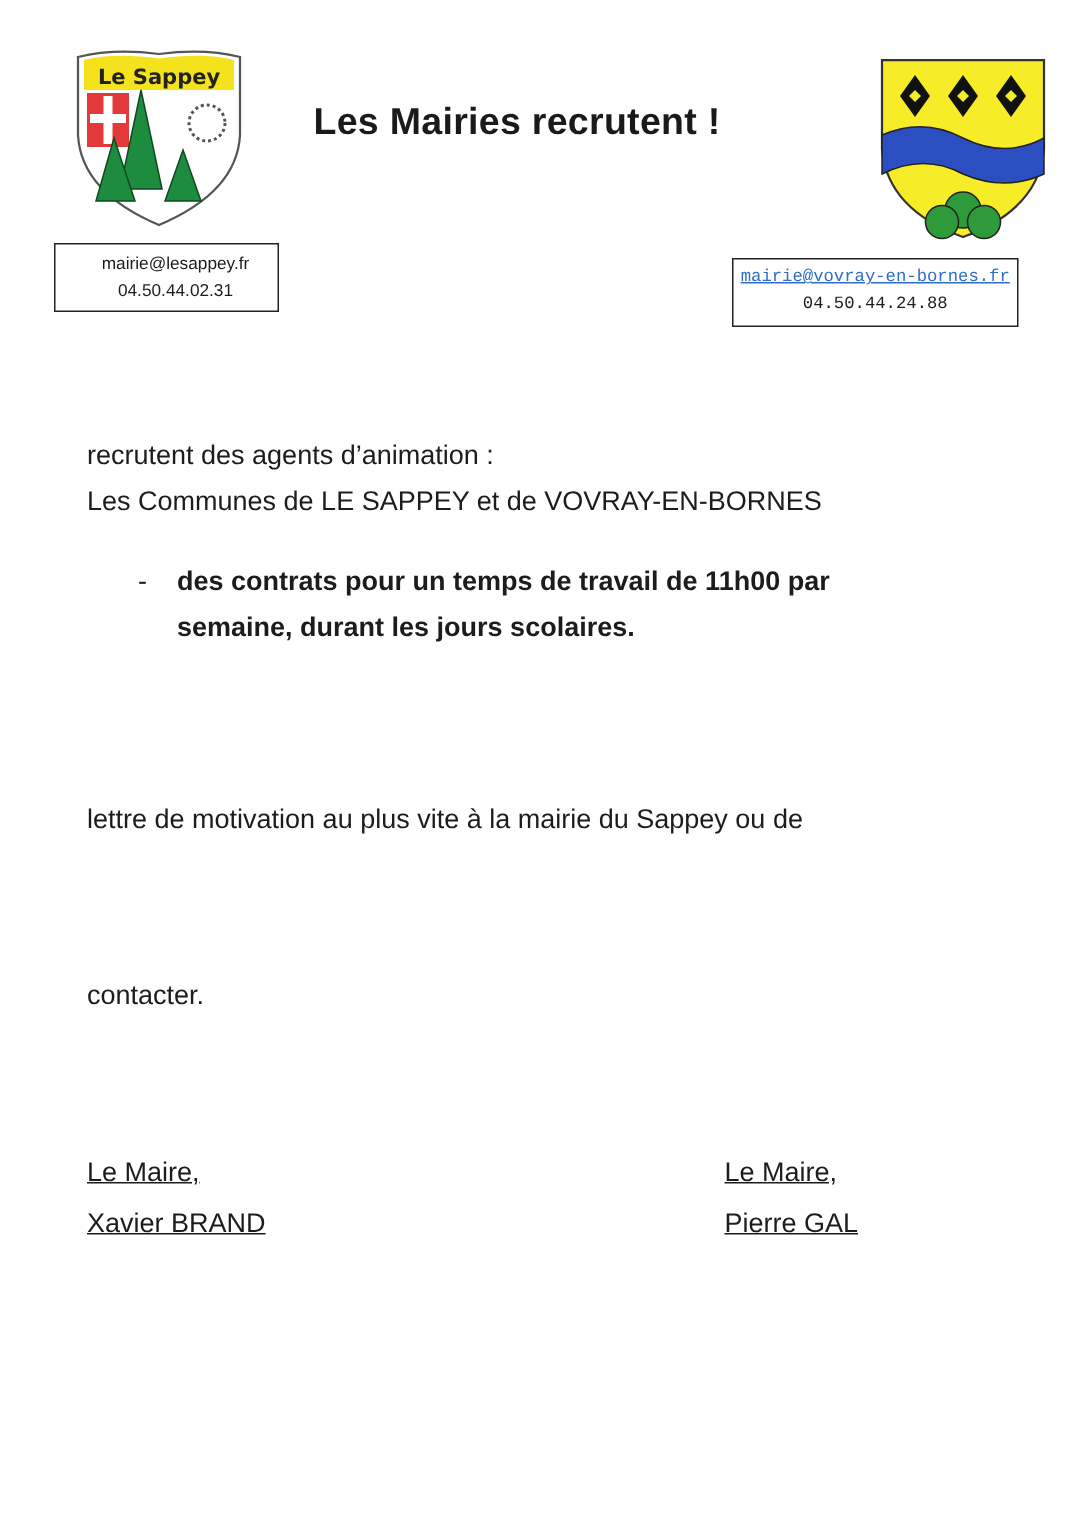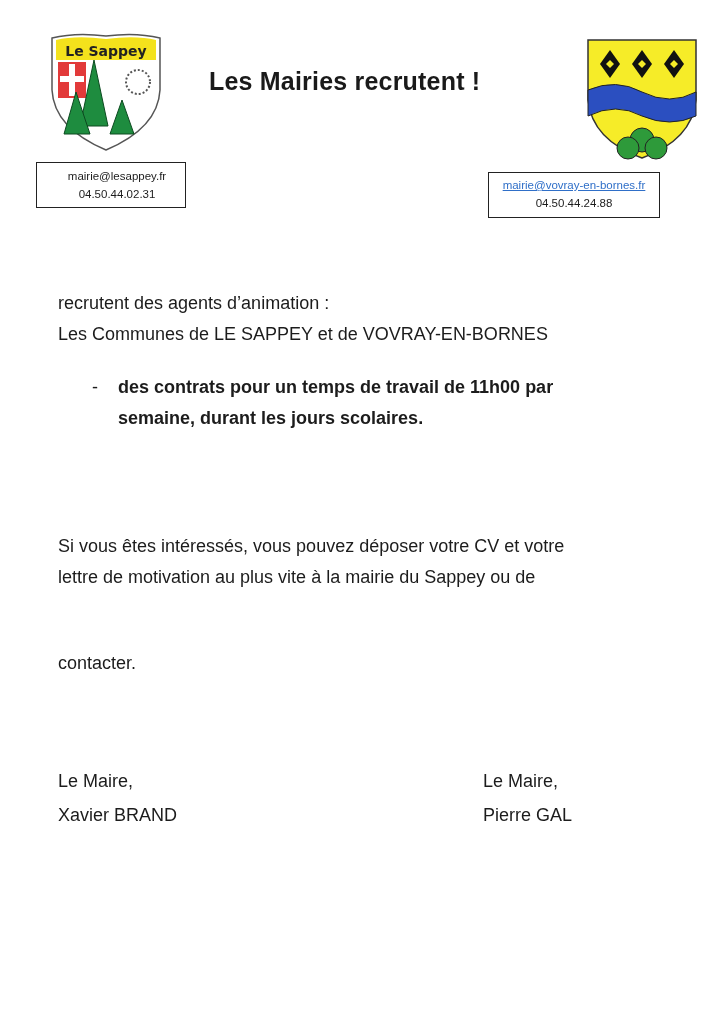--- a/index.html
+++ b/index.html
@@ -11,7 +11,7 @@
   .crest-right { left: 586px; top: 36px; width: 112px; height: 125px; }
   .contact-box { border: 1.5px solid #222; text-align: center; font-size: 11.5px; line-height: 18px; background:#fff; }
   .contact-left { left: 36px; top: 162px; width: 150px; height: 46px; padding-top: 4px; box-sizing: border-box; padding-left: 12px; }
-  .contact-right { left: 488px; top: 172px; width: 172px; height: 46px; padding-top: 3px; box-sizing: border-box; }
+  .contact-right { left: 488px; top: 172px; width: 191px; height: 46px; padding-top: 3px; box-sizing: border-box; font-family: Liberation Mono, monospace; }
   .link { color: #2f6fc8; text-decoration: underline; }
   .para { left: 58px; font-size: 18px; line-height: 31px; color: #1c1c1c; }
   .p1 { top: 288px; width: 620px; }

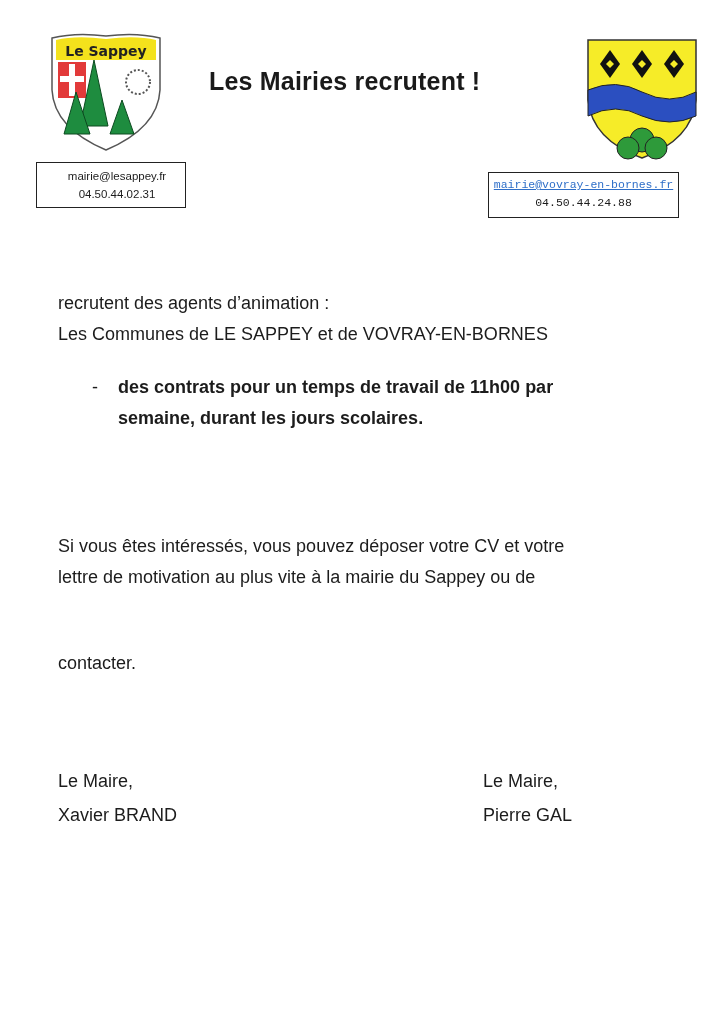--- a/index.html
+++ b/index.html
@@ -86,7 +86,6 @@
 </div>
 
 <div class="abs para p2">
-  <span class="line">Si vous êtes intéressés, vous pouvez déposer votre CV et votre</span>
   <span class="line">lettre de motivation au plus vite à la mairie du Sappey ou de</span>
 </div>
 

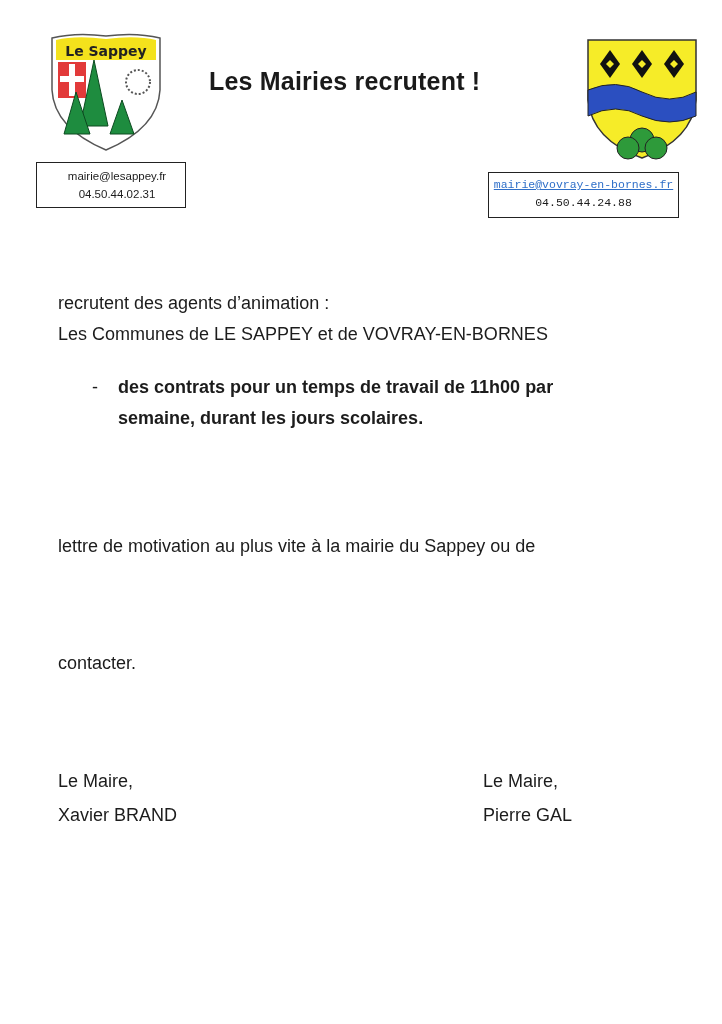--- a/index.html
+++ b/index.html
@@ -19,7 +19,7 @@
   .bullet-text { left: 118px; top: 372px; width: 560px; font-size: 18px; line-height: 31px; font-weight: bold; }
   .p2 { top: 531px; width: 650px; }
   .p3 { top: 648px; width: 650px; }
-  .sig { font-size: 18px; line-height: 34px; }
+  .sig { font-size: 18px; line-height: 34px; text-decoration: underline; }
   .sig-left { left: 58px; top: 764px; }
   .sig-right { left: 483px; top: 764px; }
   .line { display: block; }

